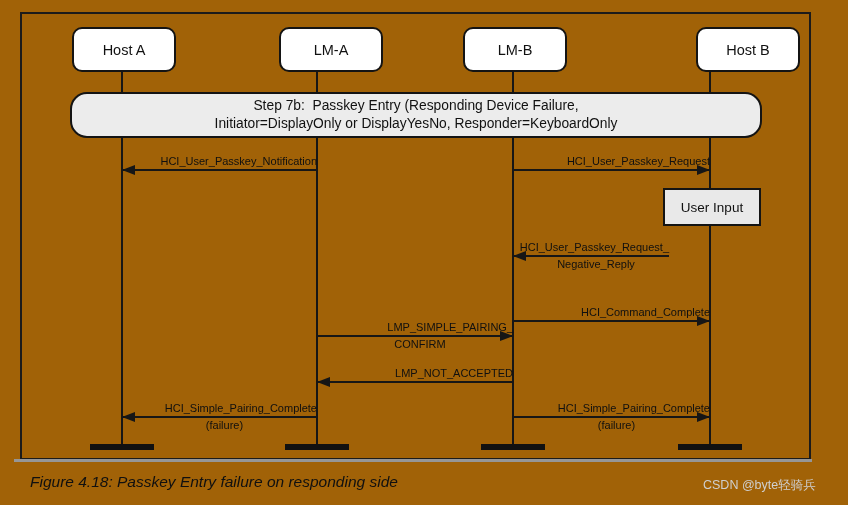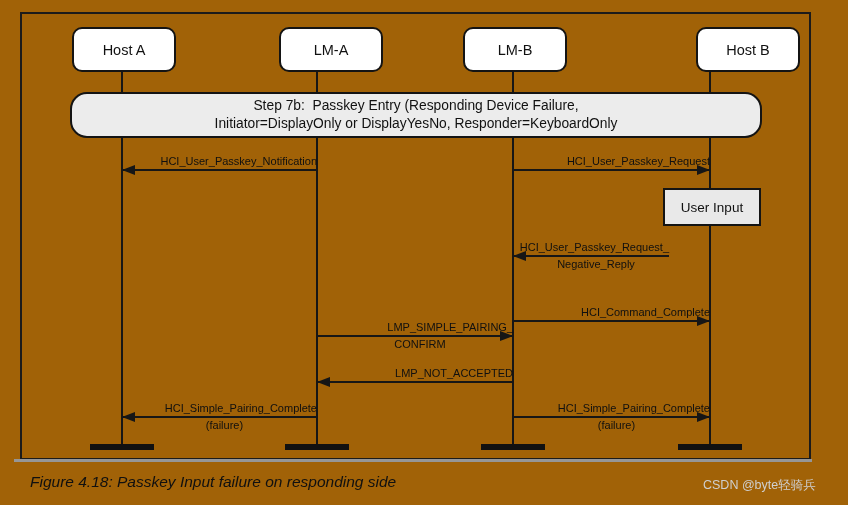--- a/index.html
+++ b/index.html
@@ -153,7 +153,7 @@
 
   <div class="bottom-rule"></div>
 
-  <div class="caption">Figure 4.18: Passkey Input failure on responding side</div>
+  <div class="caption">Figure 4.18: Passkey Entry failure on responding side</div>
   <div class="watermark">CSDN @byte轻骑兵</div>
 
 </div>

